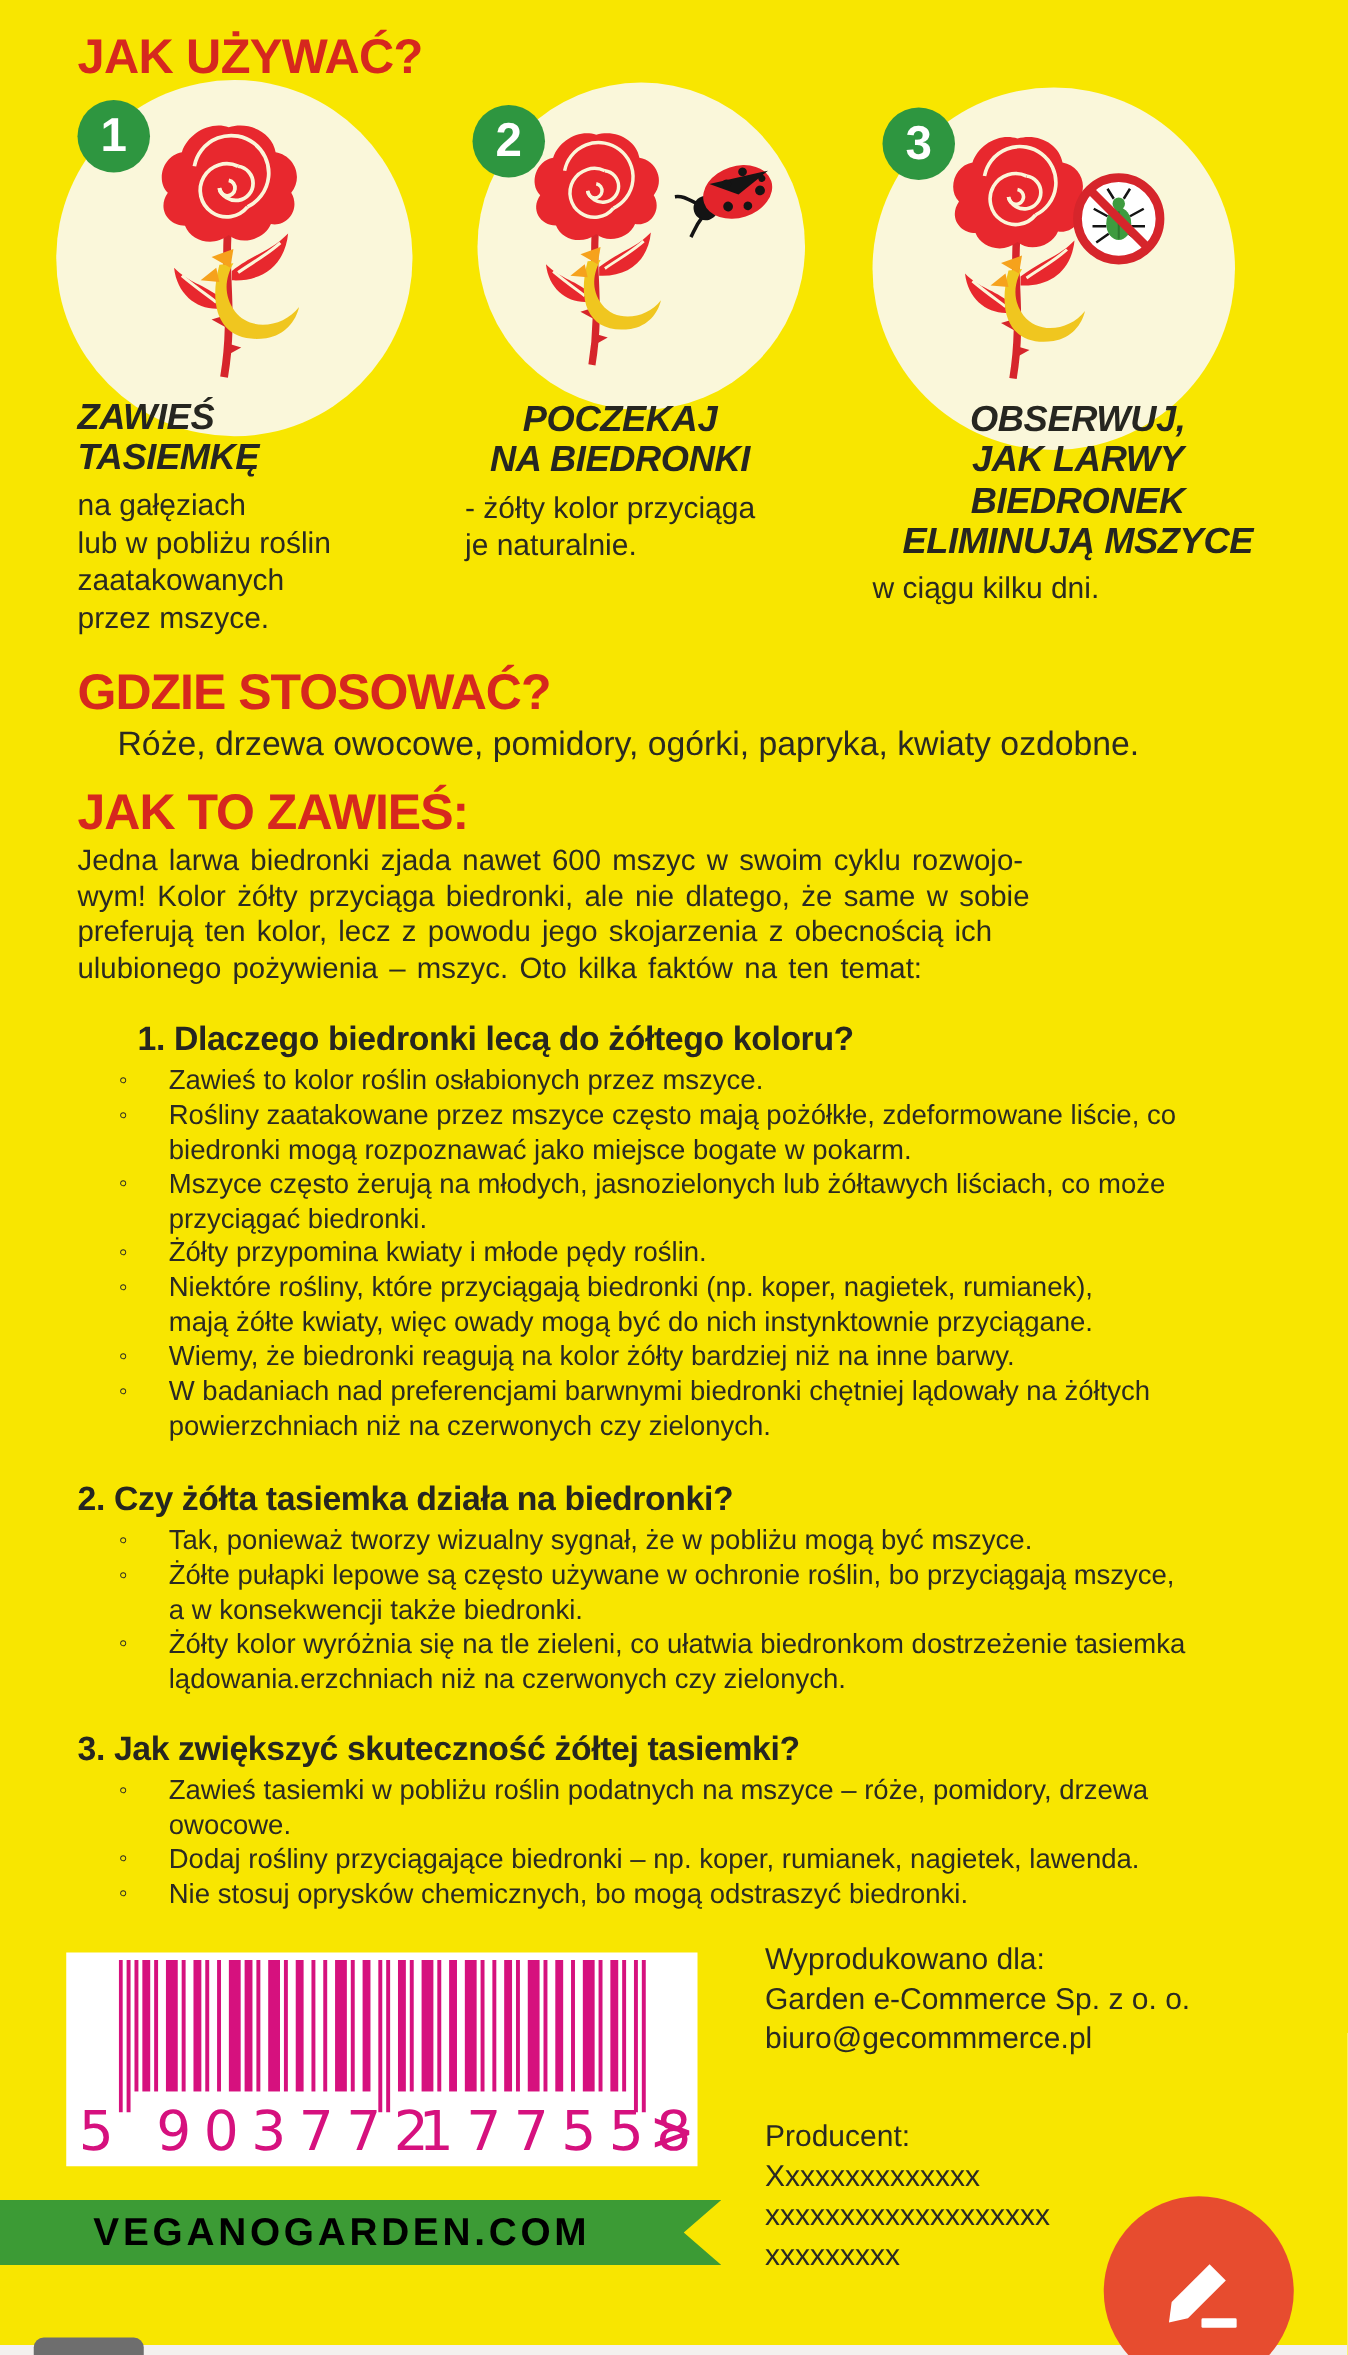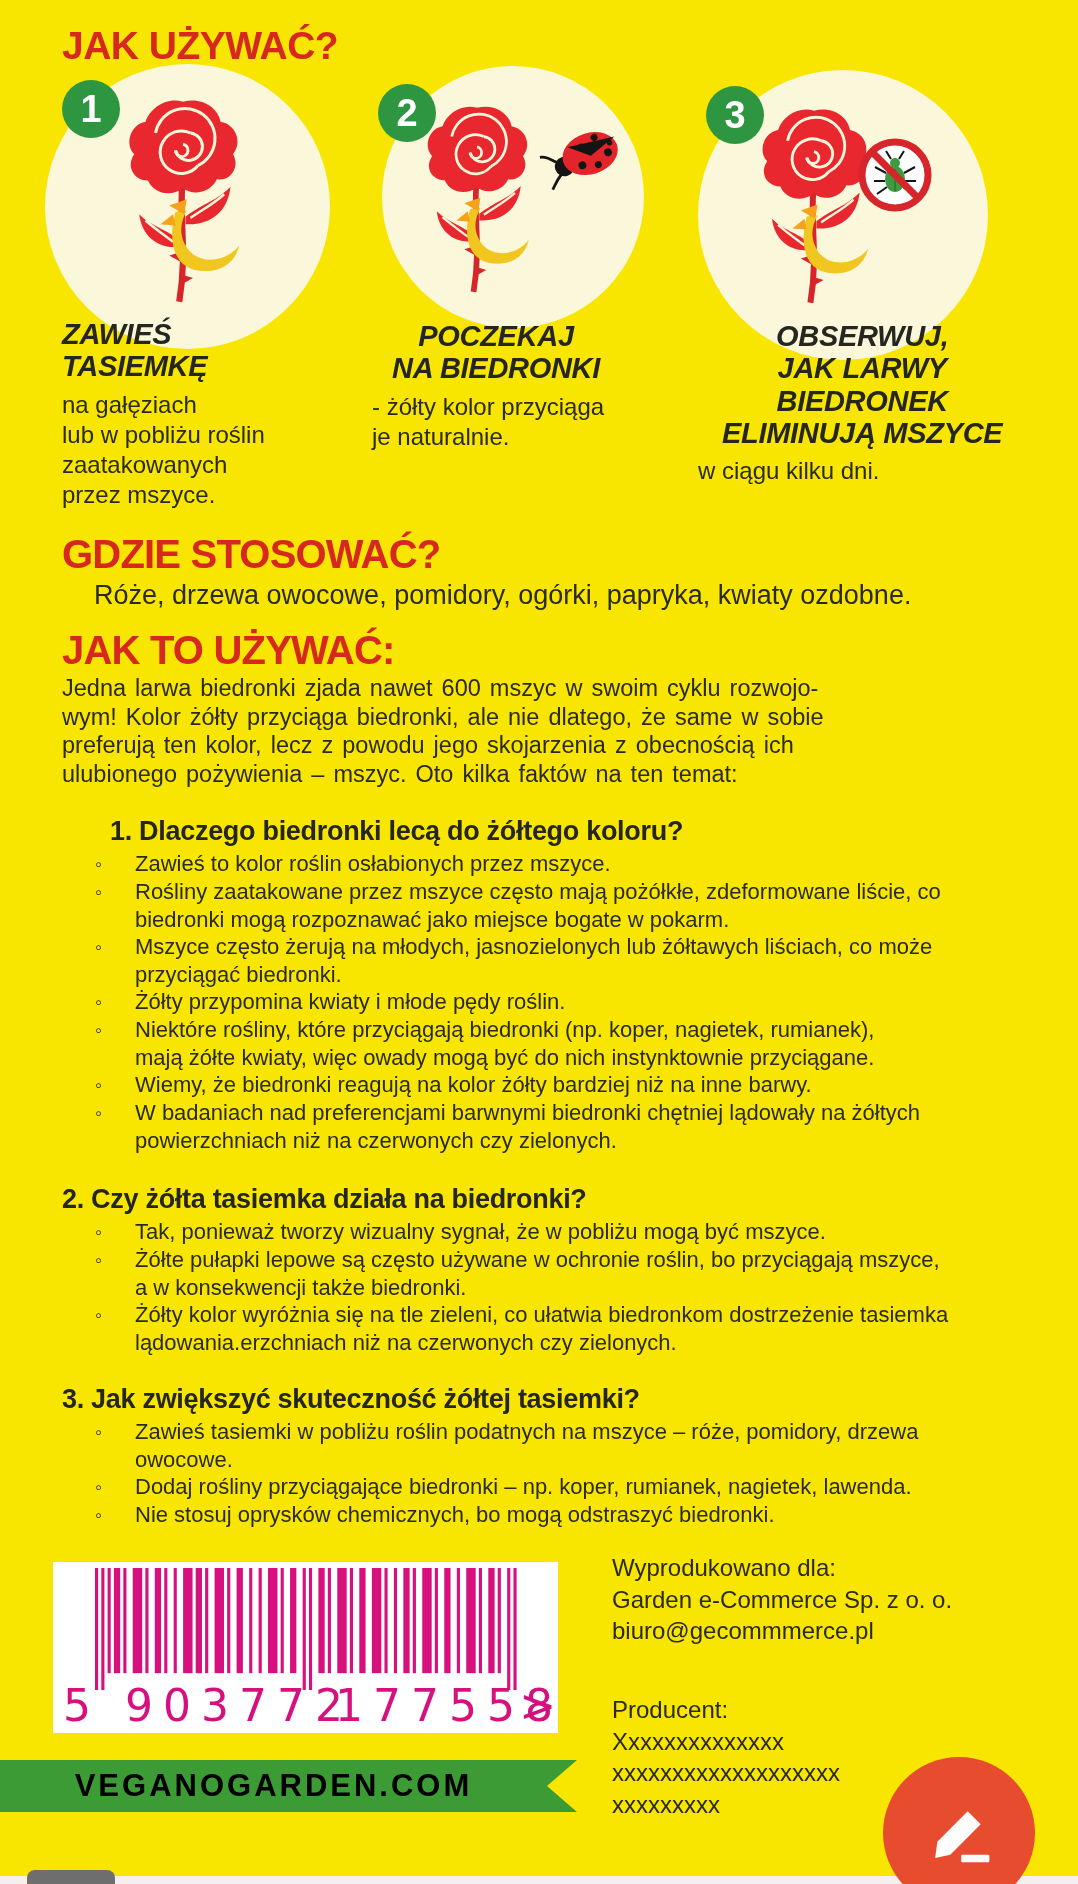--- a/index.html
+++ b/index.html
@@ -218,7 +218,7 @@
   <div class="abs sec-heading" style="left:62px;top:532px;">GDZIE STOSOWAĆ?</div>
   <div class="abs where-body" style="left:62px;top:580px;margin-left:32px;">Róże, drzewa owocowe, pomidory, ogórki, papryka, kwiaty ozdobne.</div>
 
-  <div class="abs sec-heading" style="left:62px;top:628px;">JAK TO UŻYWAĆ:</div>
+  <div class="abs sec-heading" style="left:62px;top:628px;">JAK TO ZAWIEŚ:</div>
   <div class="abs how-body" style="left:62px;top:674px;width:980px;">Jedna larwa biedronki zjada nawet 600 mszyc w swoim cyklu rozwojo-
 wym! Kolor żółty przyciąga biedronki, ale nie dlatego, że same w sobie
 preferują ten kolor, lecz z powodu jego skojarzenia z obecnością ich

